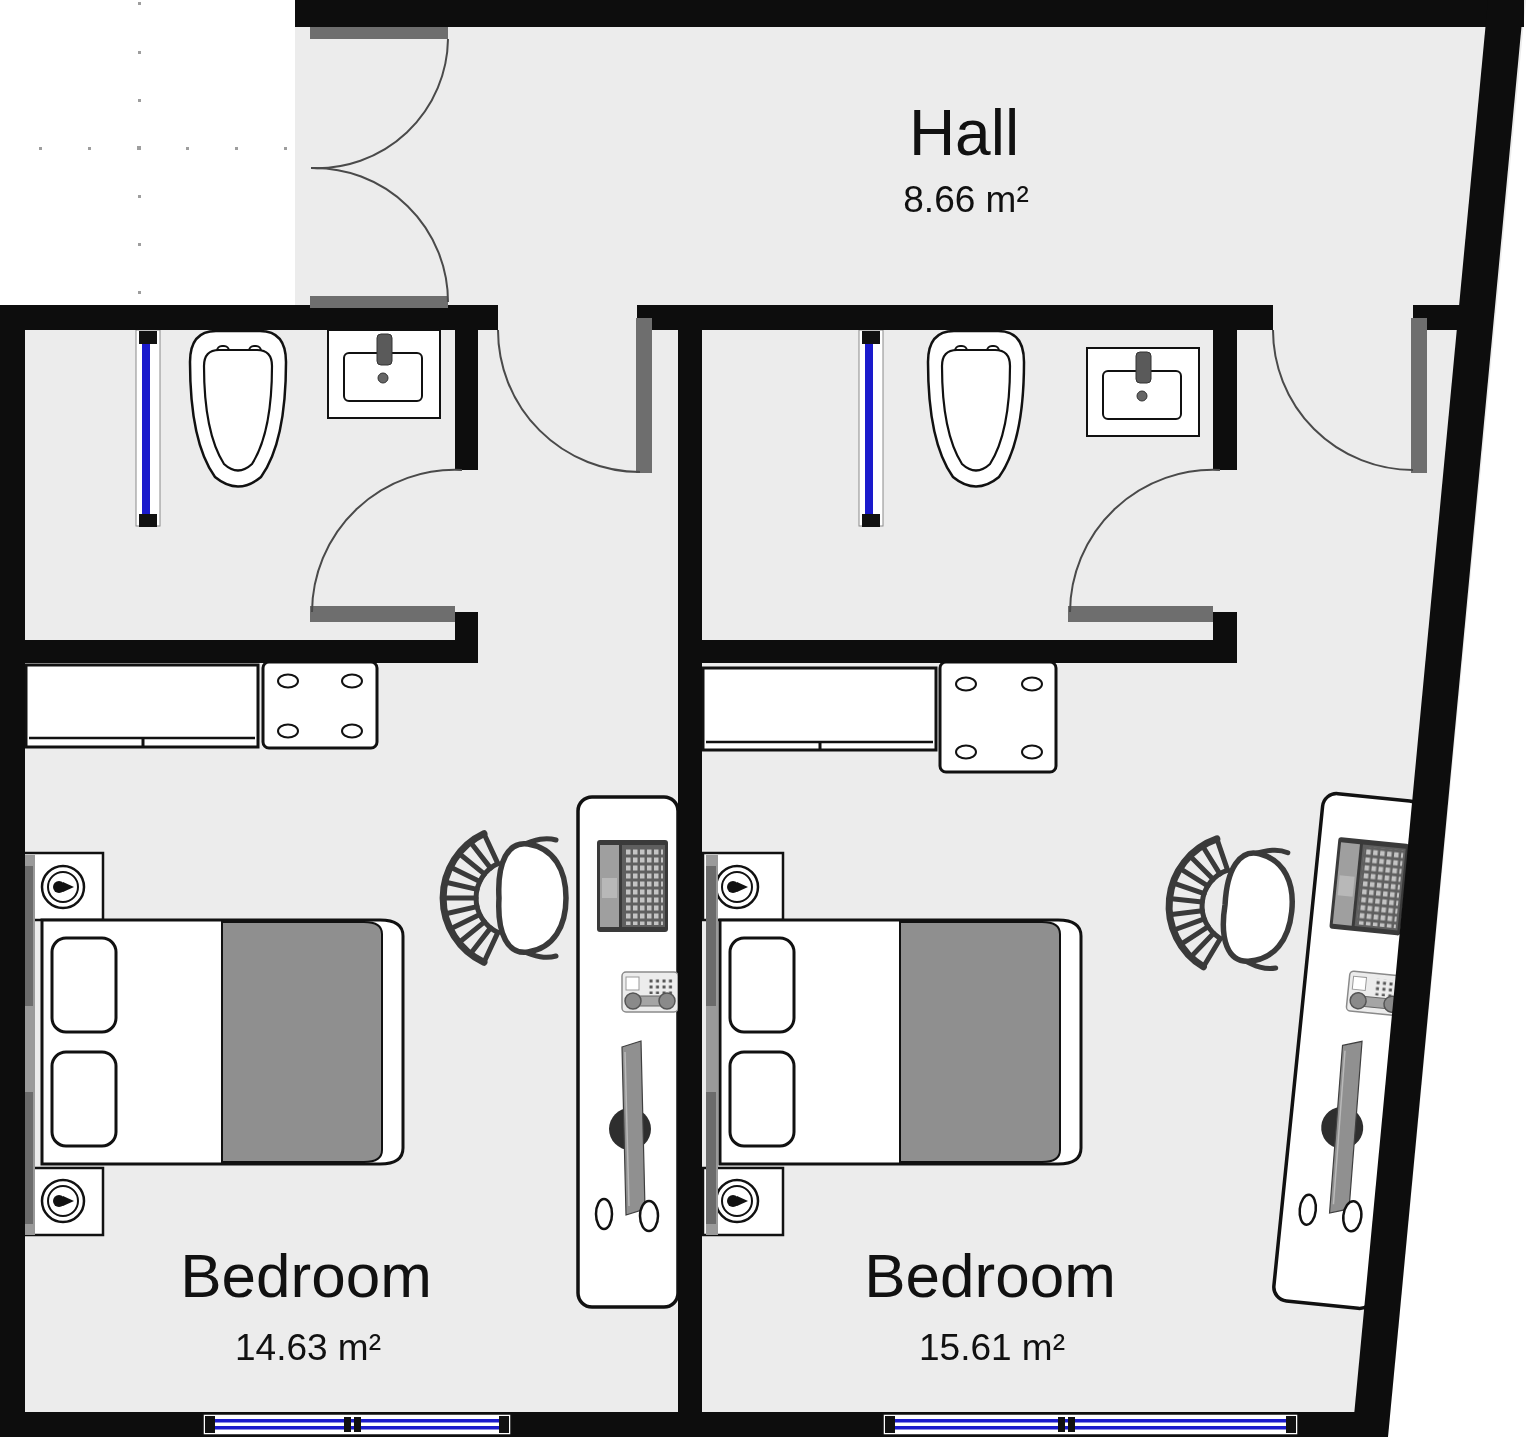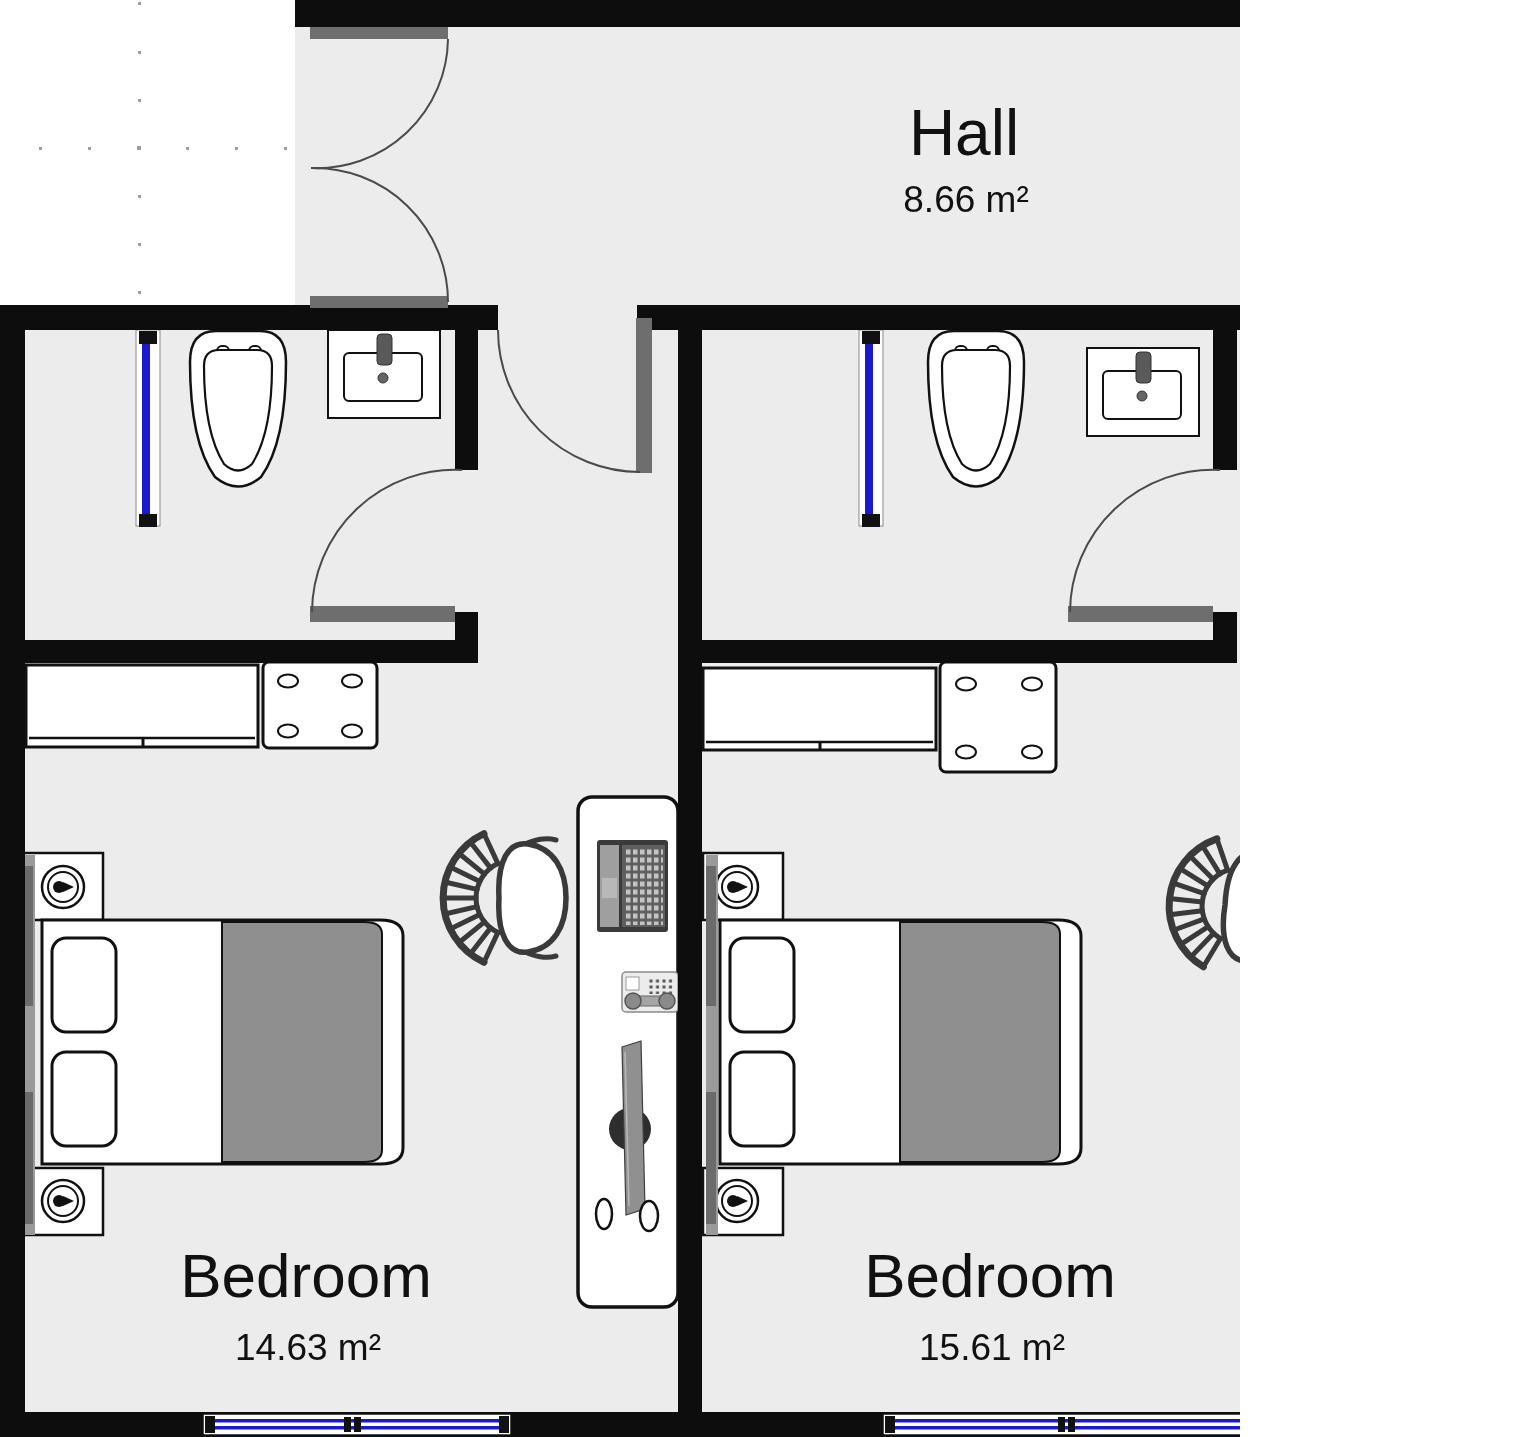--- a/index.html
+++ b/index.html
@@ -3,7 +3,7 @@
 <meta charset="utf-8">
 <style>
   html,body{margin:0;padding:0;background:#ffffff;}
-  .stage{position:relative;width:1240px;height:1437px;background:#ffffff;overflow:hidden;
+  .stage{position:relative;width:1529px;height:1437px;background:#ffffff;overflow:hidden;
          font-family:"Liberation Sans", sans-serif;}
   svg{display:block}
   text{font-family:"Liberation Sans", sans-serif; fill:#111;}

